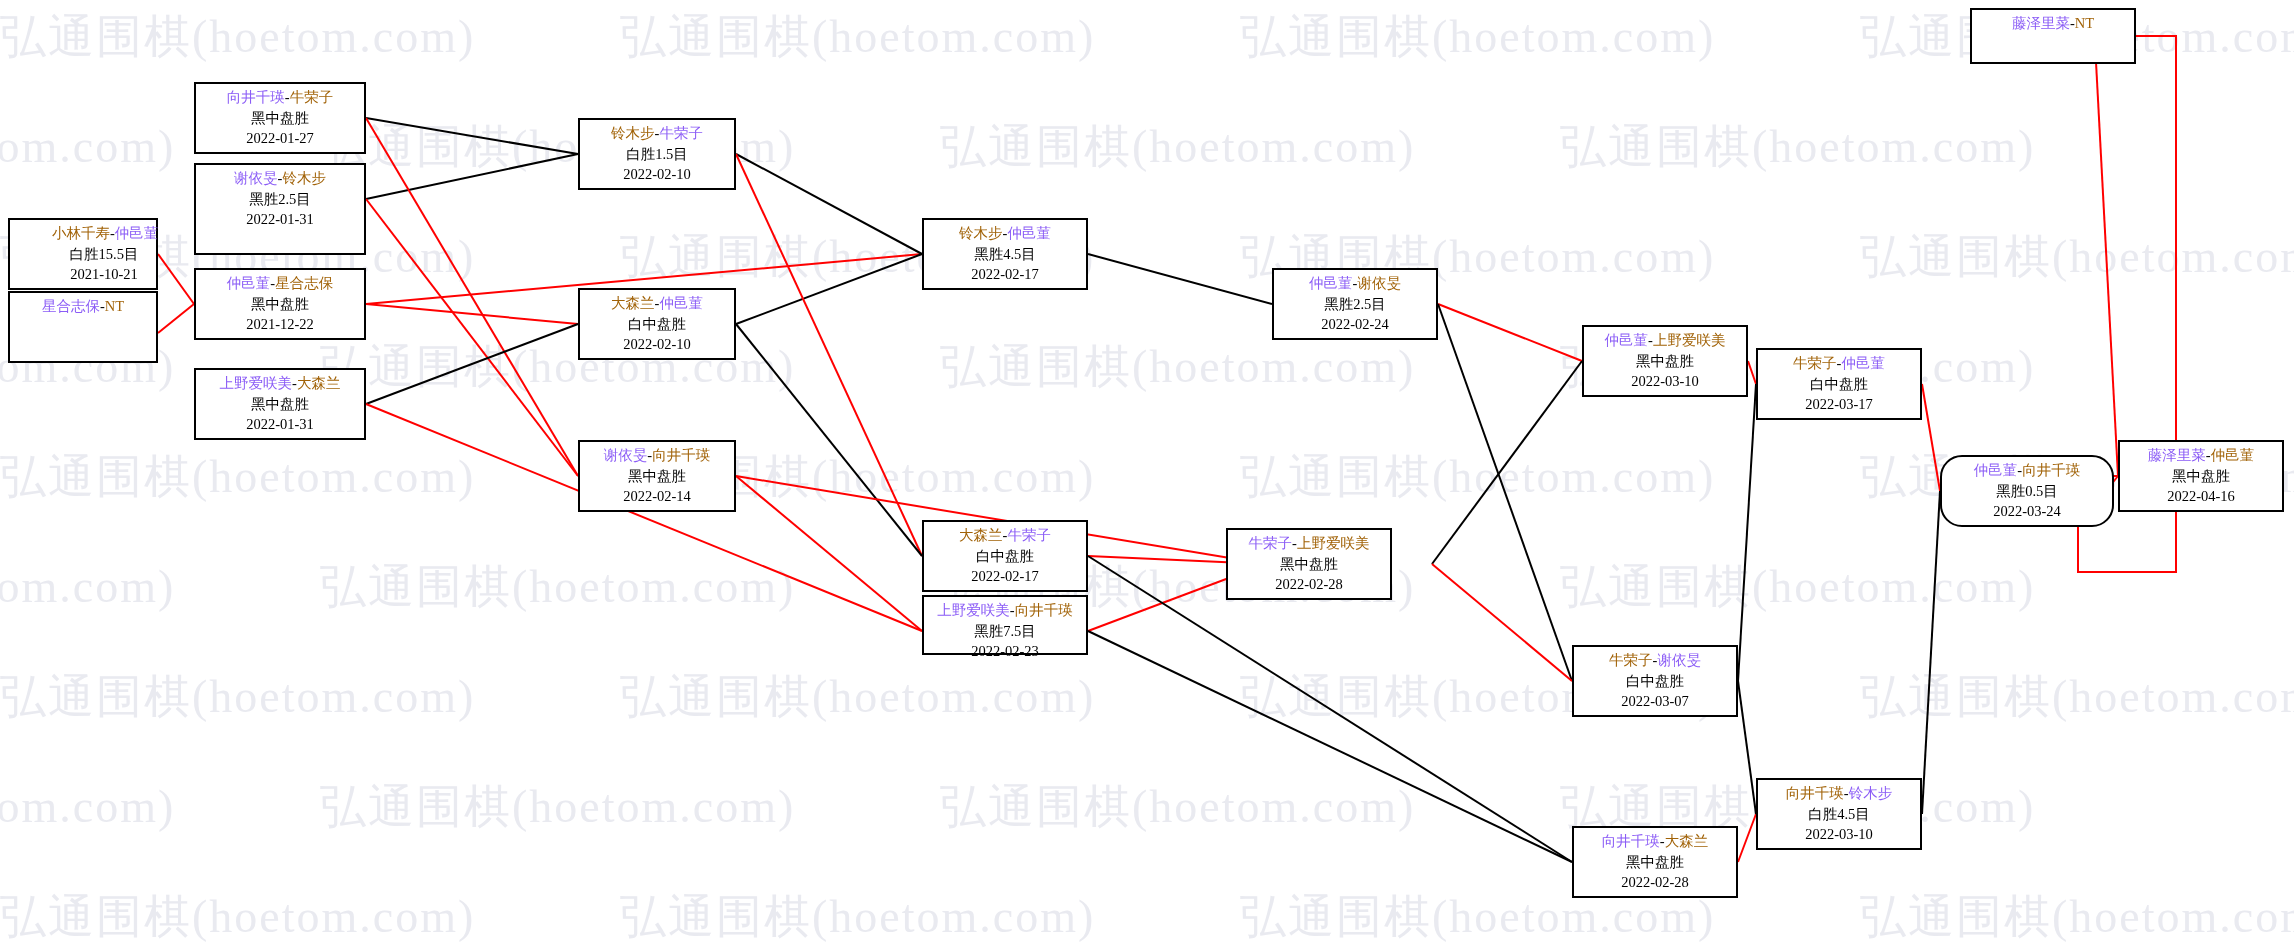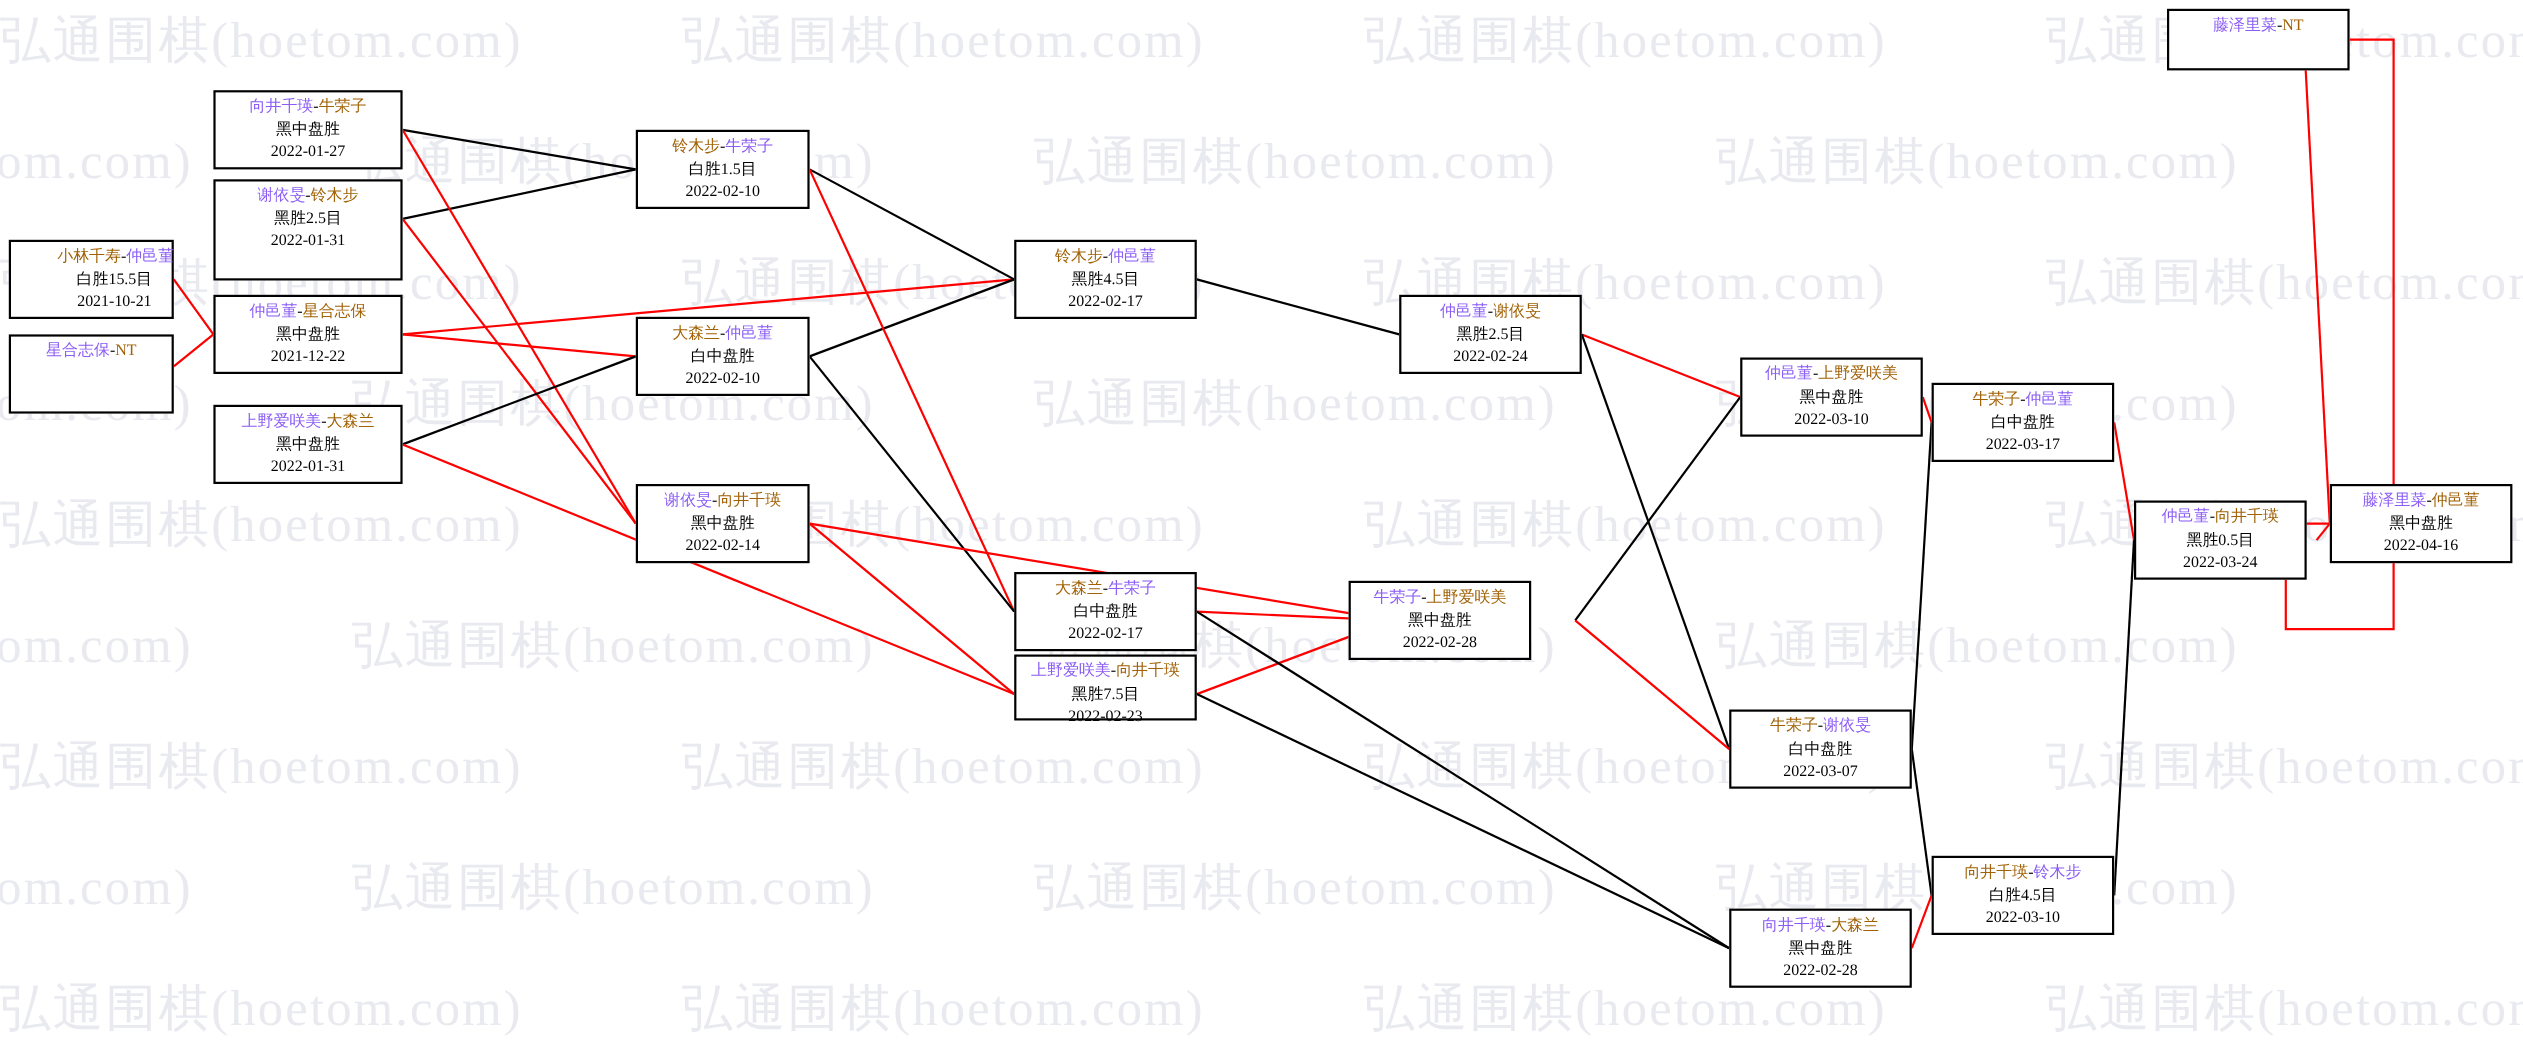--- a/index.html
+++ b/index.html
@@ -103,7 +103,7 @@
         <span class="ln">白胜15.5目</span>
         <span class="ln">2021-10-21</span>
       </div>
-      <div class="node empty" style="left: 8px; top: 304px; width: 150px; height: 72px;">
+      <div class="node empty" style="left: 8px; top: 291px; width: 150px; height: 72px;">
         <span class="ln t"><span class="w">星合志保</span><span>-</span><span class="b">NT</span></span>
       </div>
       <div class="node" style="left: 194px; top: 82px; width: 172px; height: 72px;">

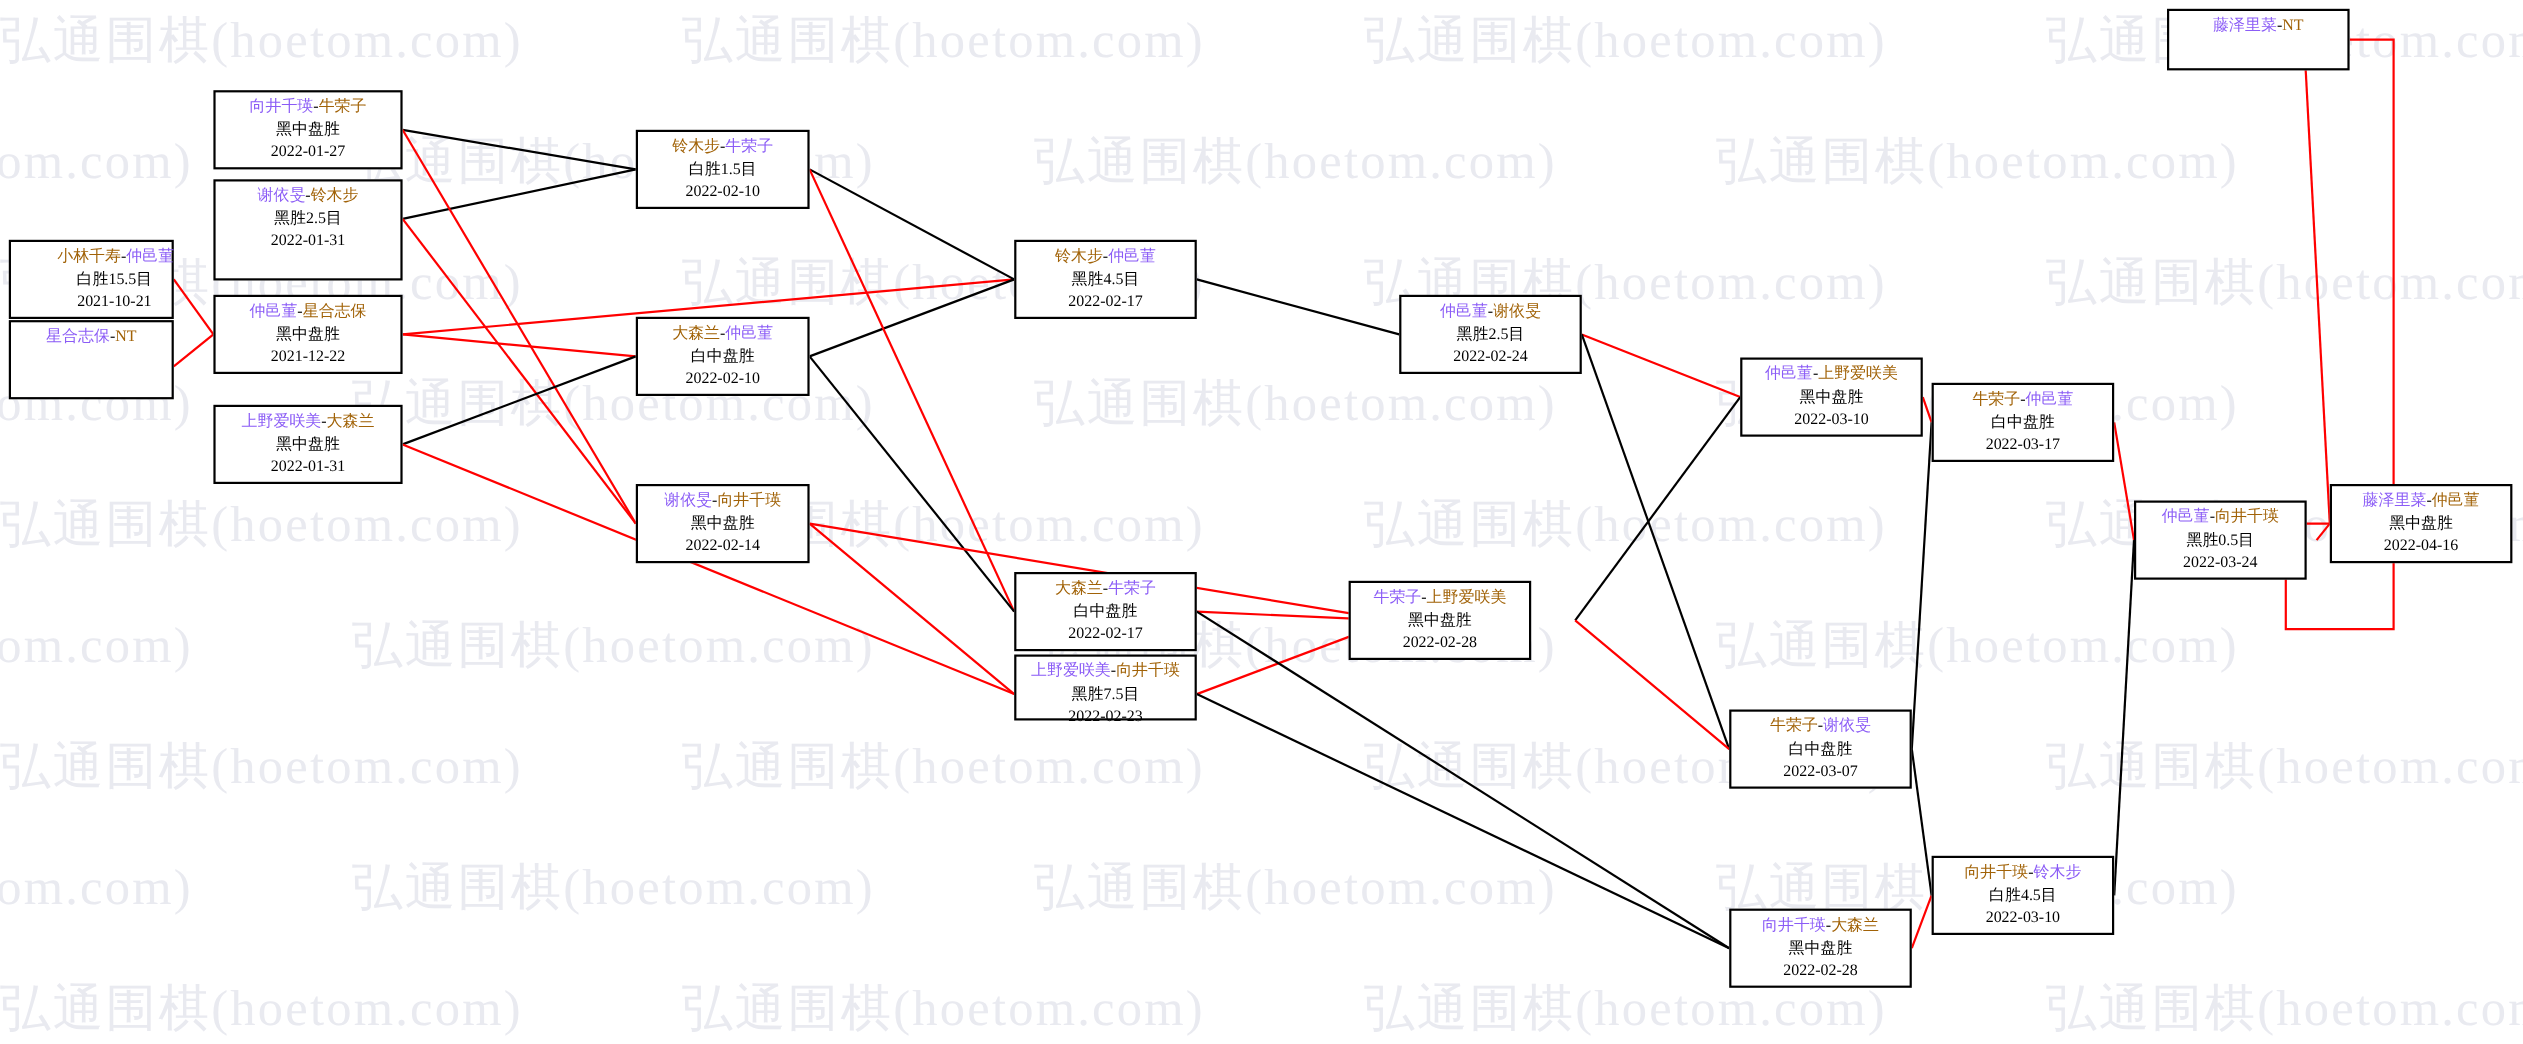--- a/index.html
+++ b/index.html
@@ -191,7 +191,7 @@
         <span class="ln">白胜4.5目</span>
         <span class="ln">2022-03-10</span>
       </div>
-      <div class="node" style="left: 1940px; top: 455px; width: 157px; height: 72px;">
+      <div class="node" style="left: 1940px; top: 455px; width: 174px; height: 72px; border-radius: 22px;">
         <span class="ln t"><span class="w">仲邑菫</span><span>-</span><span class="b">向井千瑛</span></span>
         <span class="ln">黑胜0.5目</span>
         <span class="ln">2022-03-24</span>

